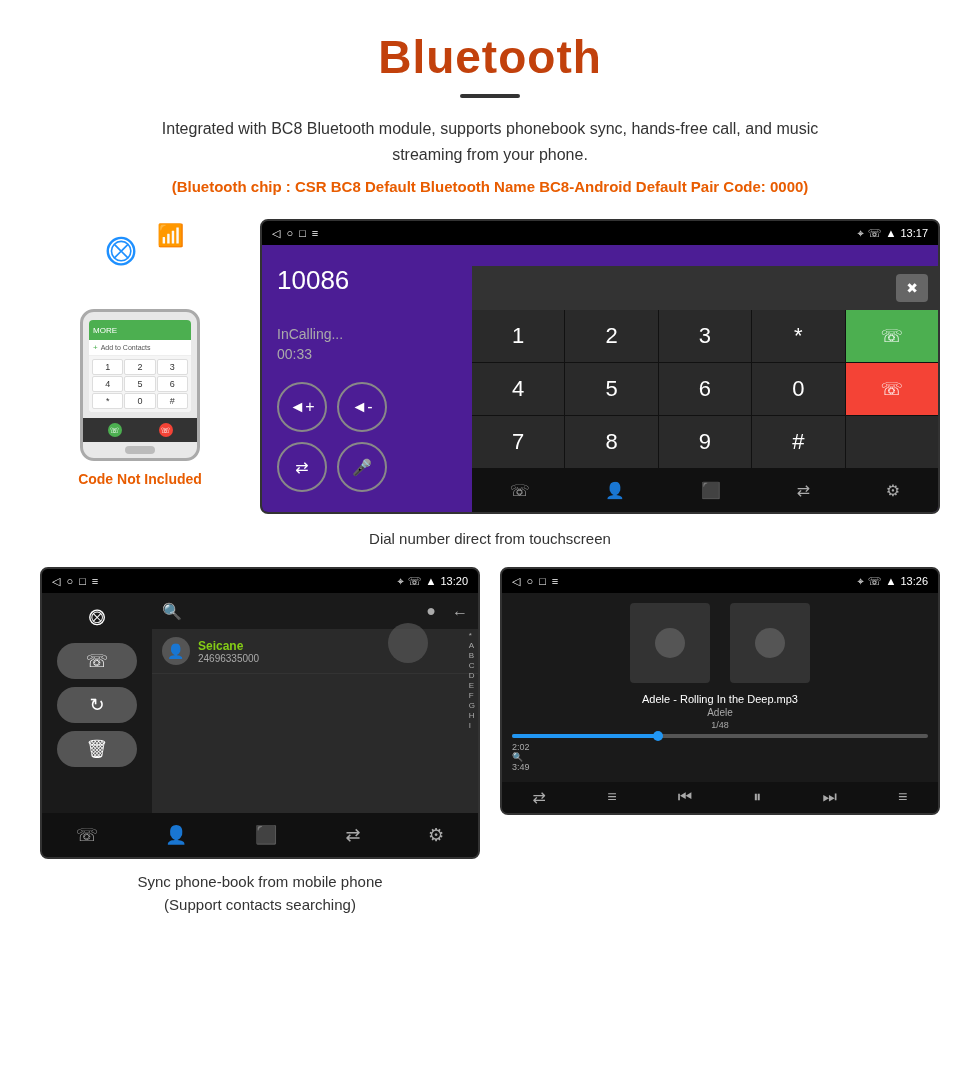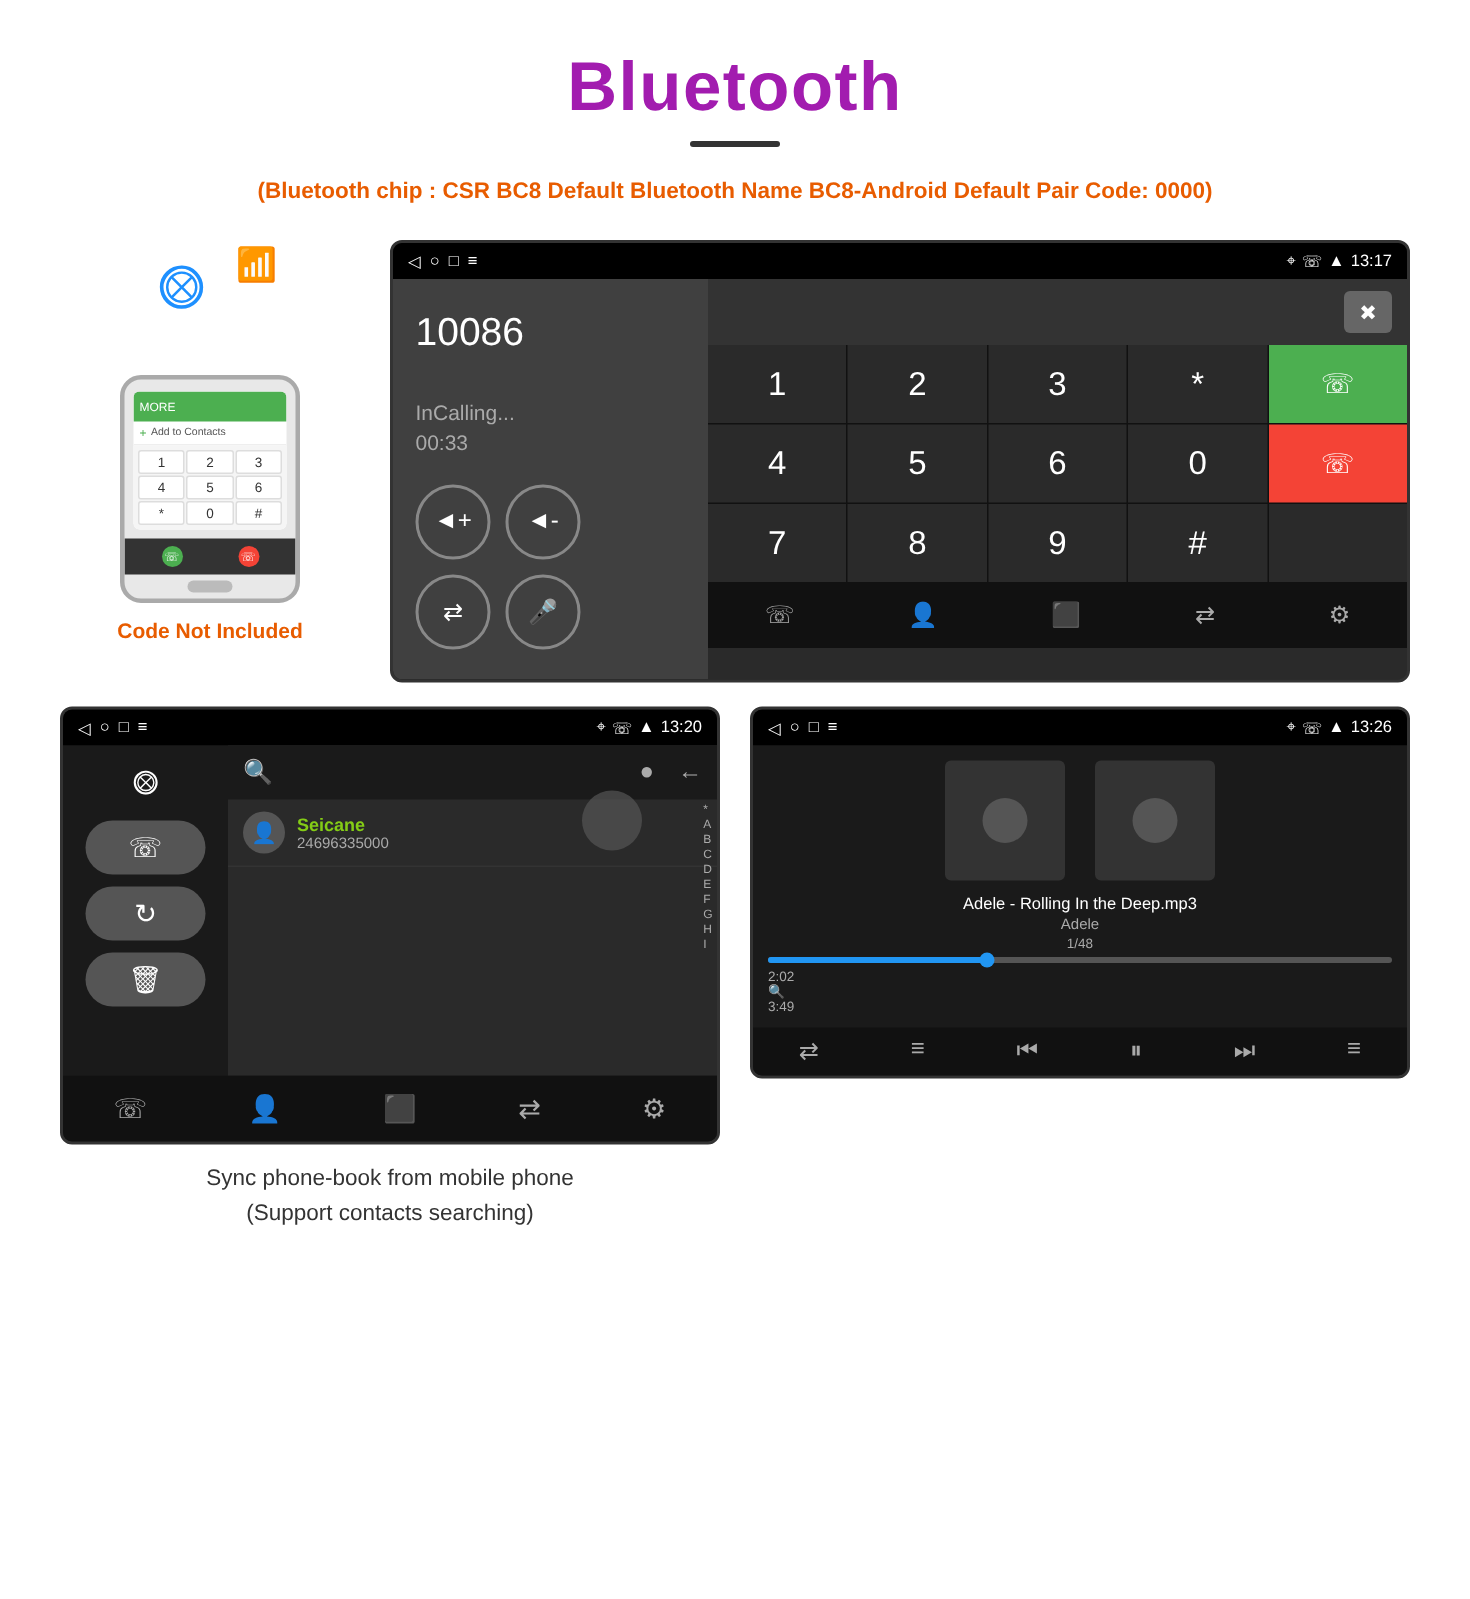--- a/index.html
+++ b/index.html
@@ -24,7 +24,7 @@
     .header h1 {
       font-size: 46px;
       font-weight: 900;
-      color: #a21caf;
+      color: #c2410c;
       letter-spacing: 1px;
     }
     .header-divider {

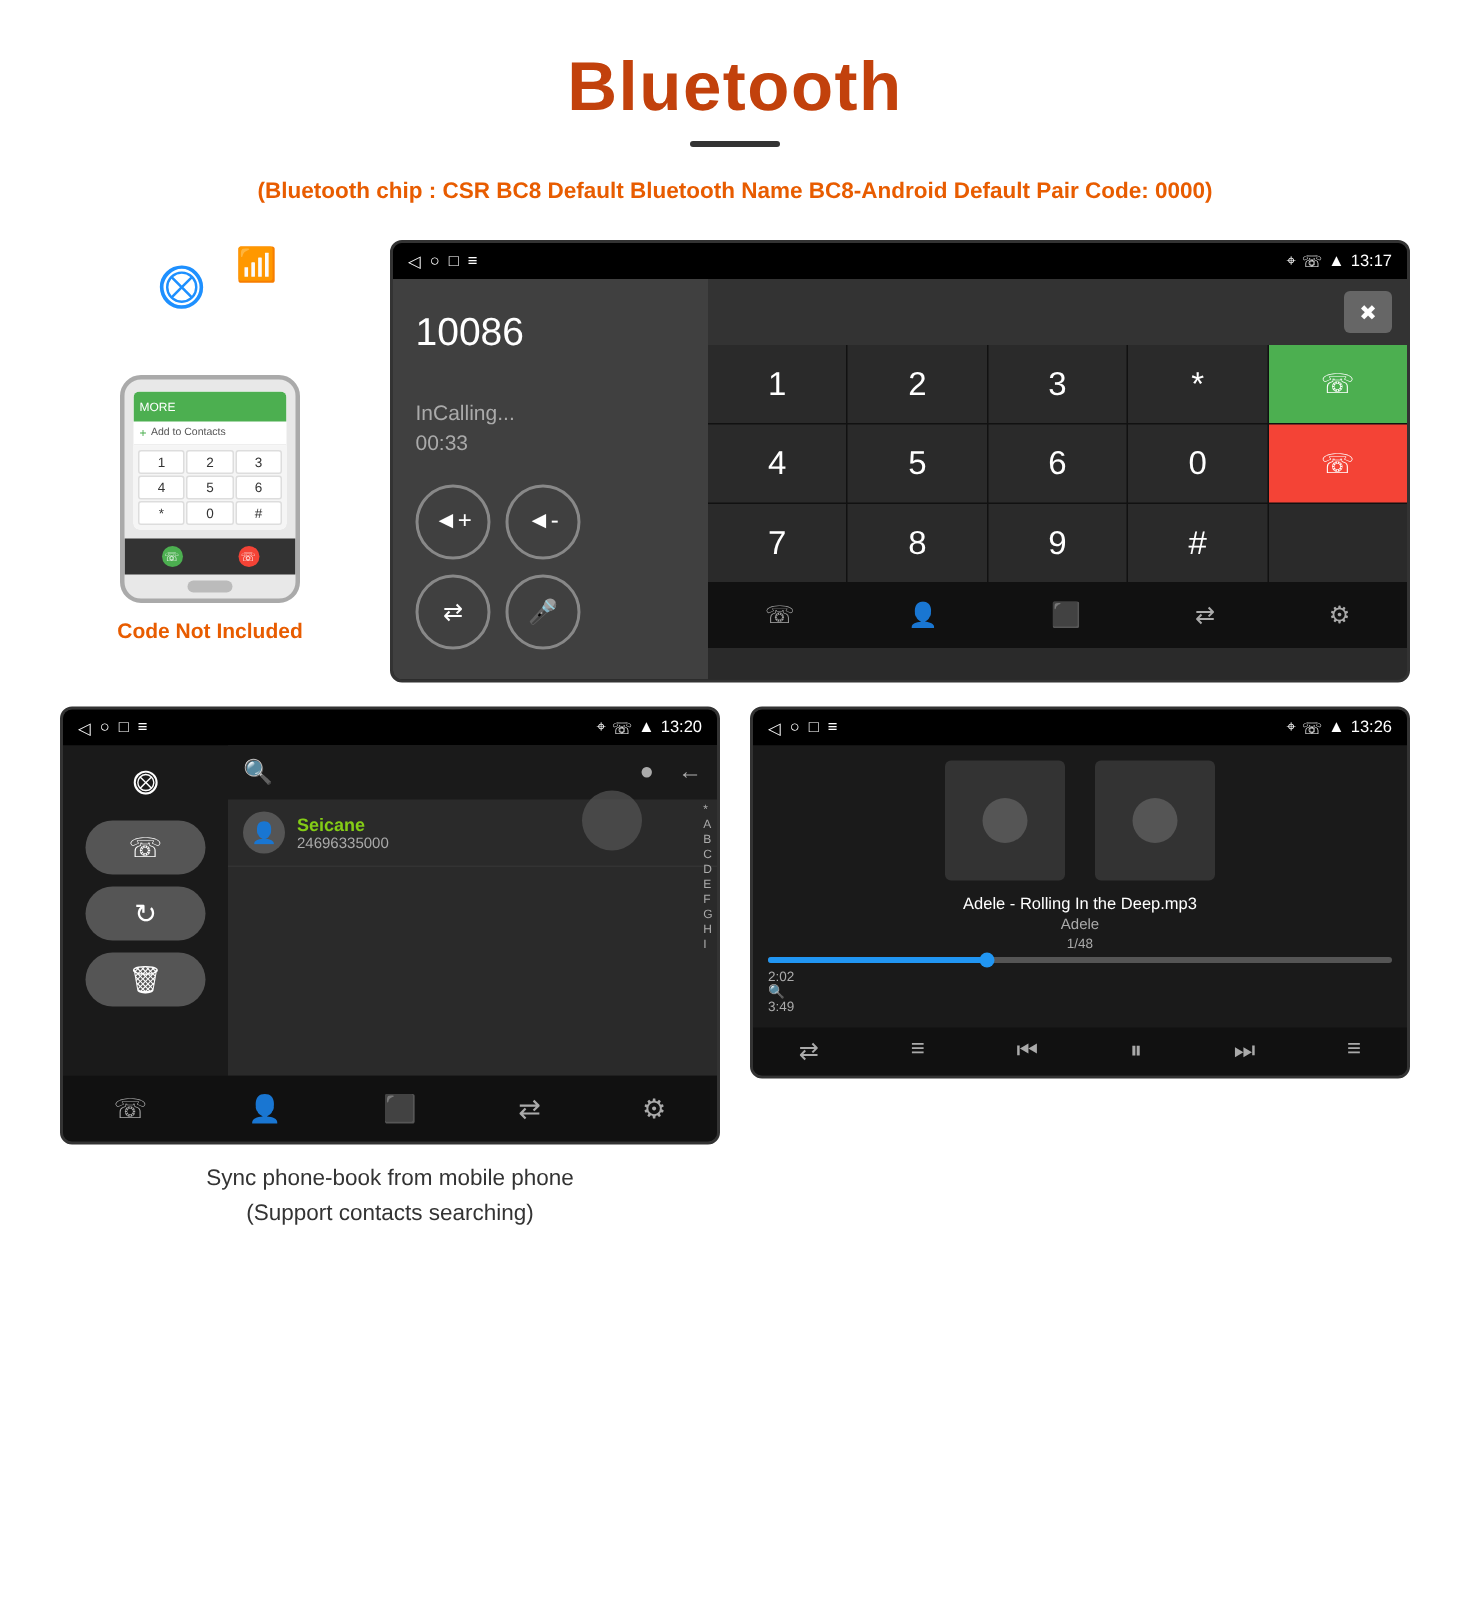--- a/index.html
+++ b/index.html
@@ -555,6 +555,7 @@
   <div class="header">
     <h1>Bluetooth</h1>
     <div class="header-divider"></div>
+    <p class="header-desc">Integrated with BC8 Bluetooth module, supports phonebook sync, hands-free call, and music streaming from your phone.</p>
     <p class="header-specs">(Bluetooth chip : CSR BC8    Default Bluetooth Name BC8-Android    Default Pair Code: 0000)</p>
   </div>
 

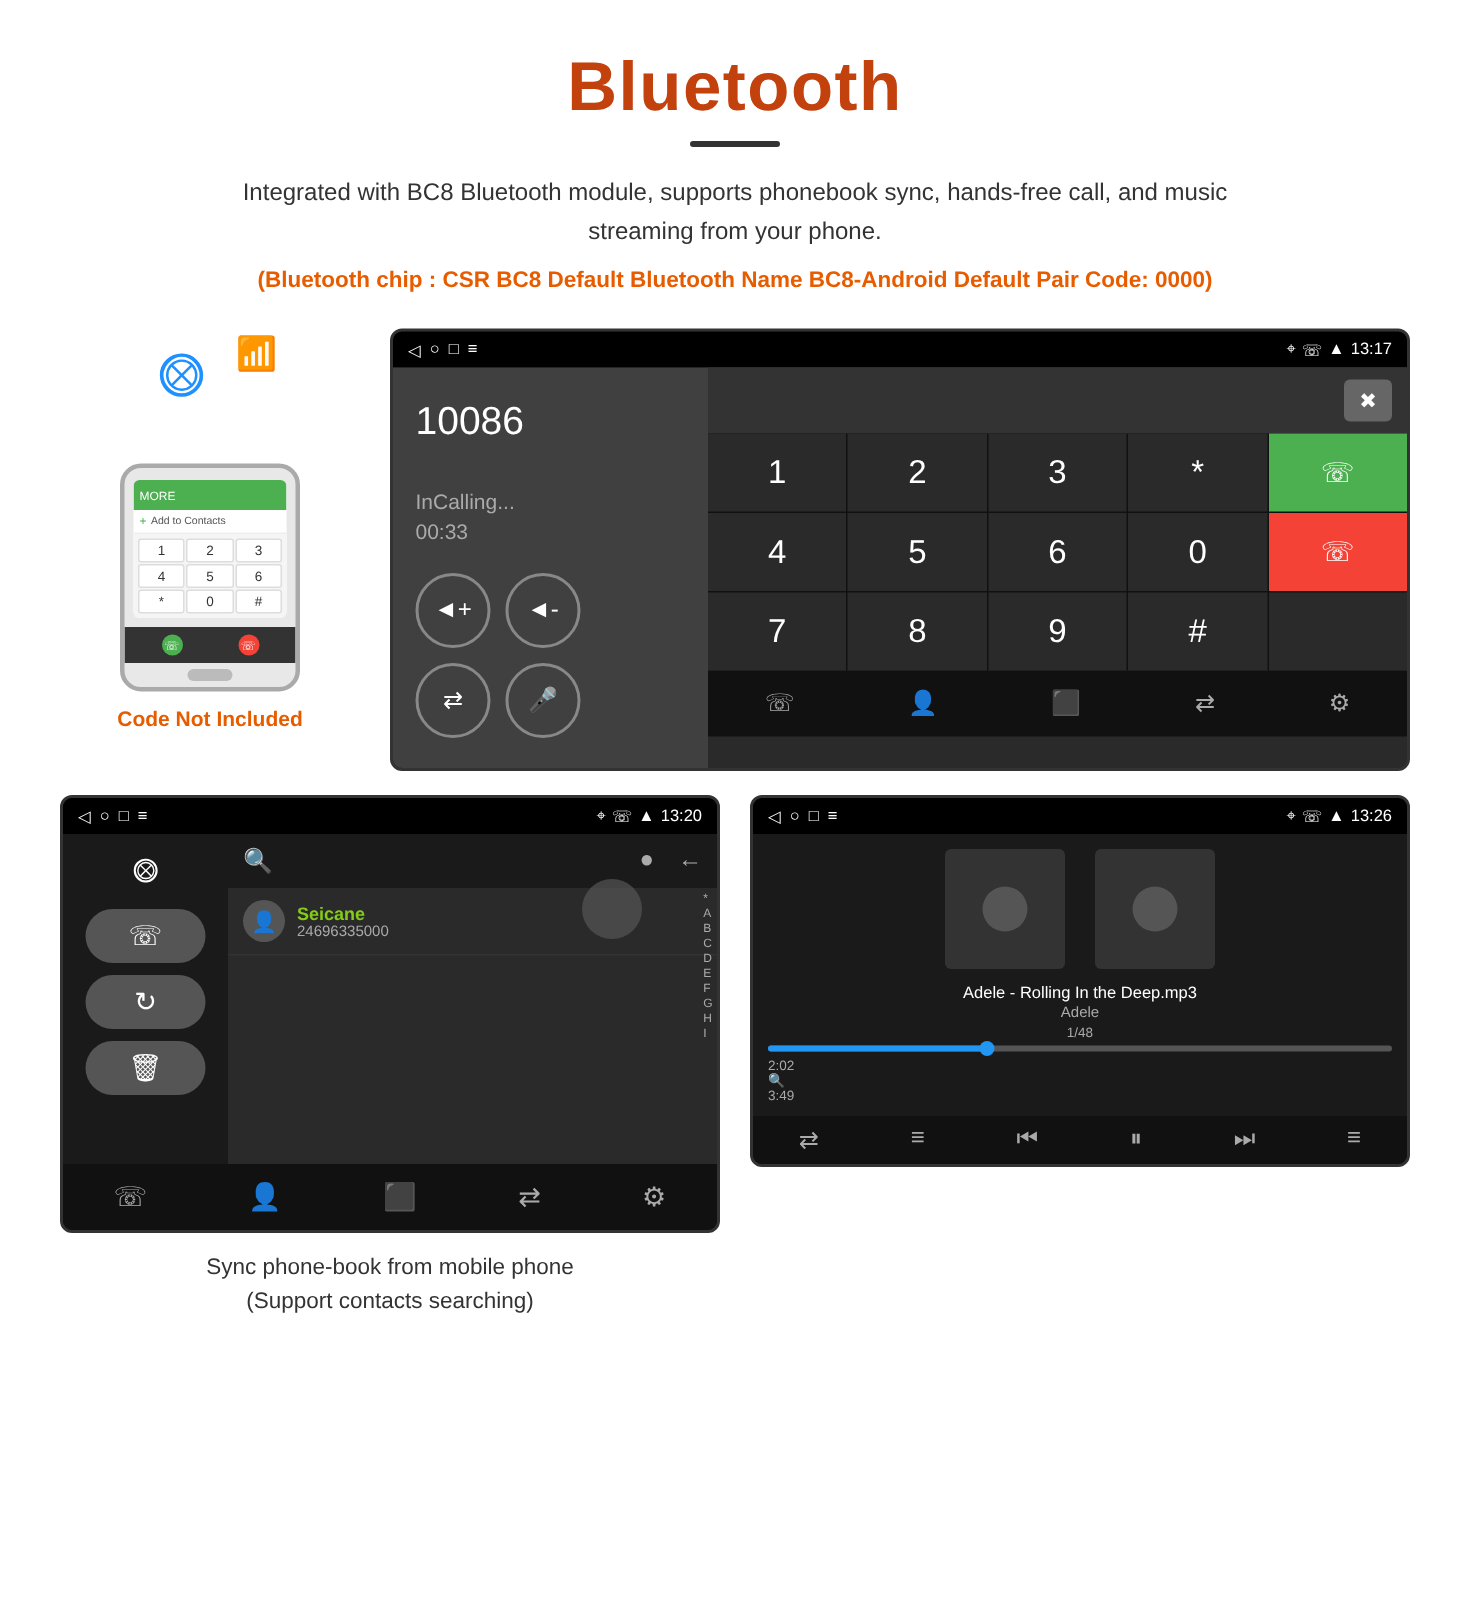--- a/index.html
+++ b/index.html
@@ -208,7 +208,8 @@
 
     .dial-content {
       display: flex;
-      background: #404040;
+      background: #4c1d95;
+      align-items: flex-end;
     }
 
     .dial-left {

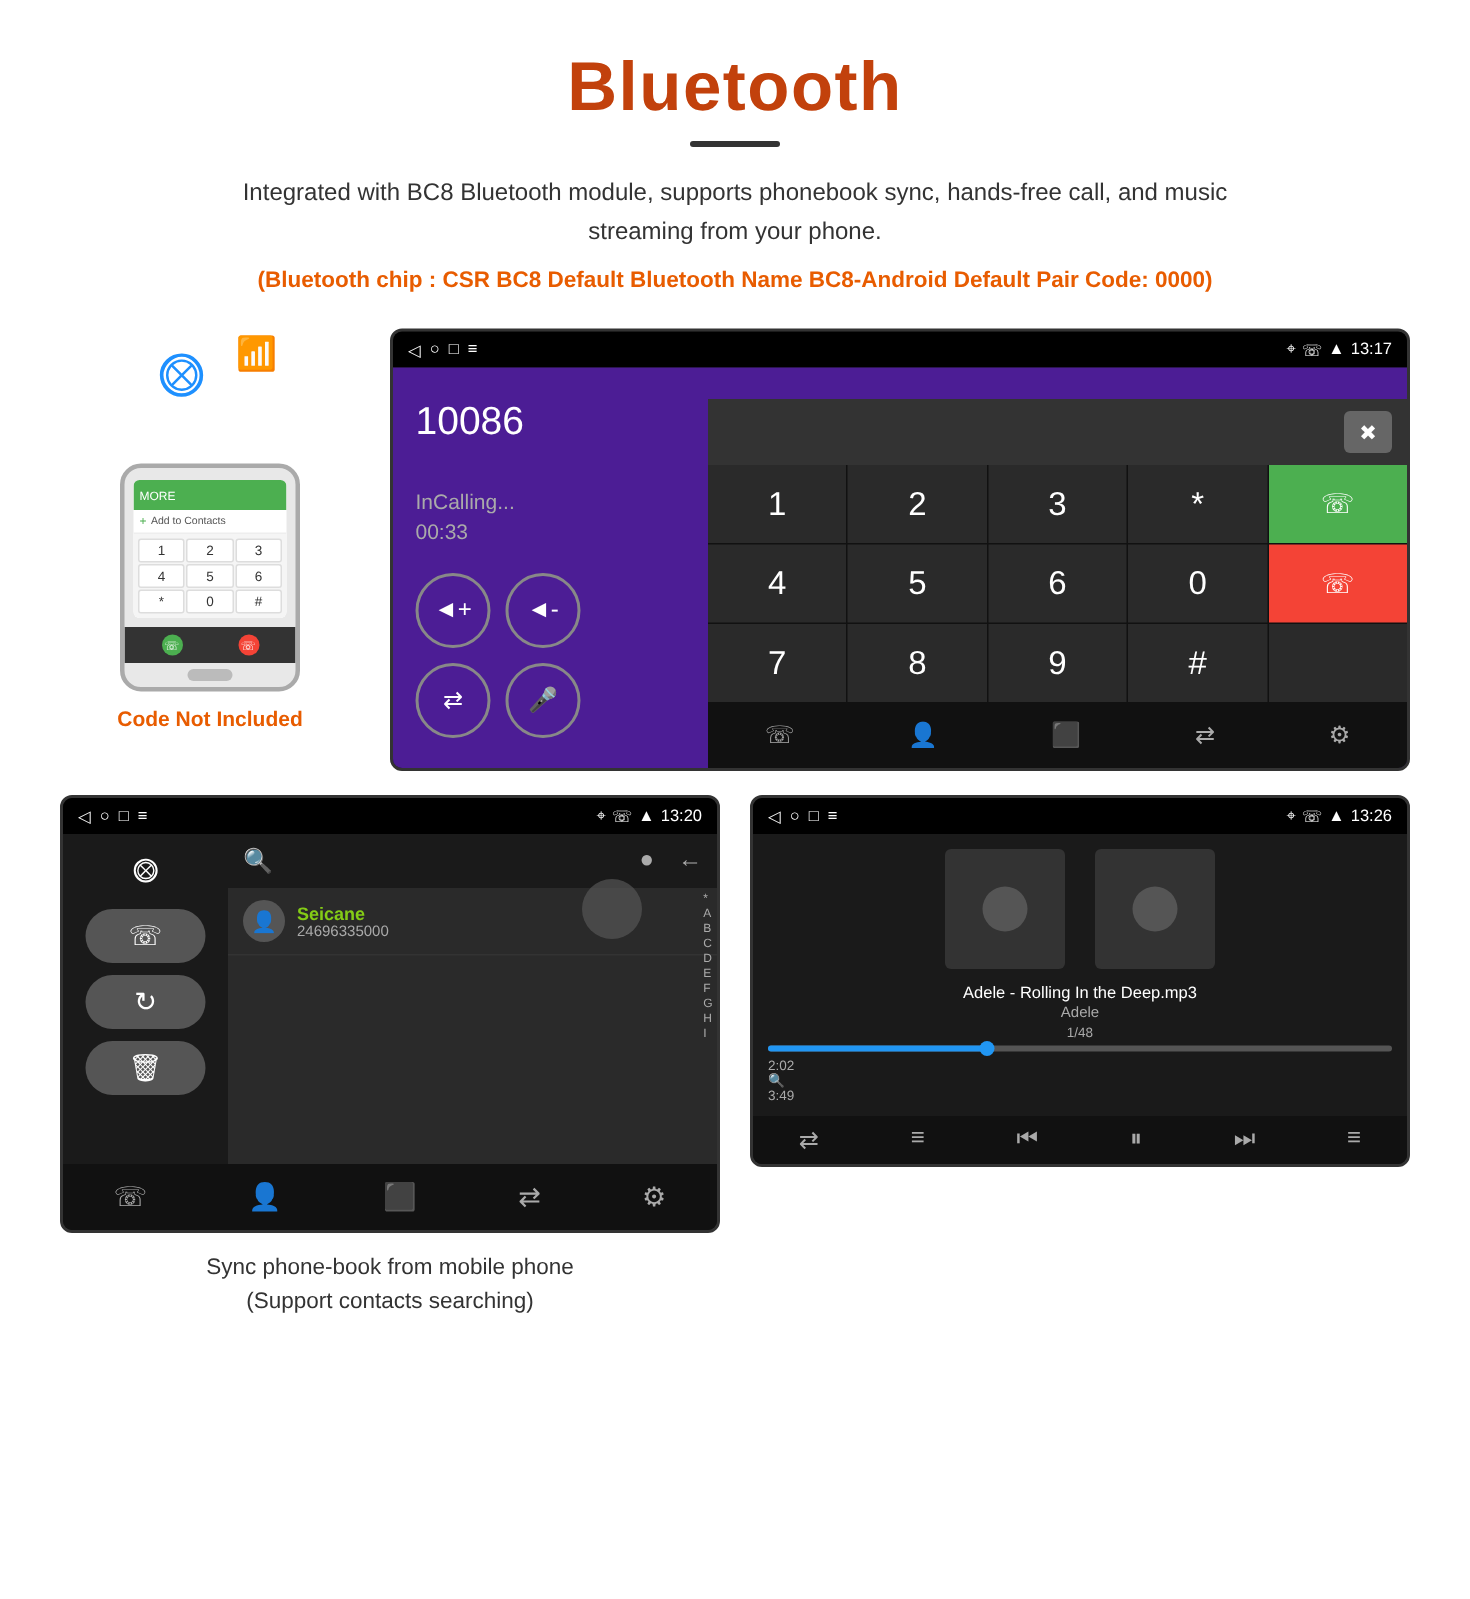--- a/index.html
+++ b/index.html
@@ -684,6 +684,7 @@
     </div>
   </div>
 
+  <div class="dial-caption">Dial number direct from touchscreen</div>
 
   <div class="bottom-screenshots">
 

